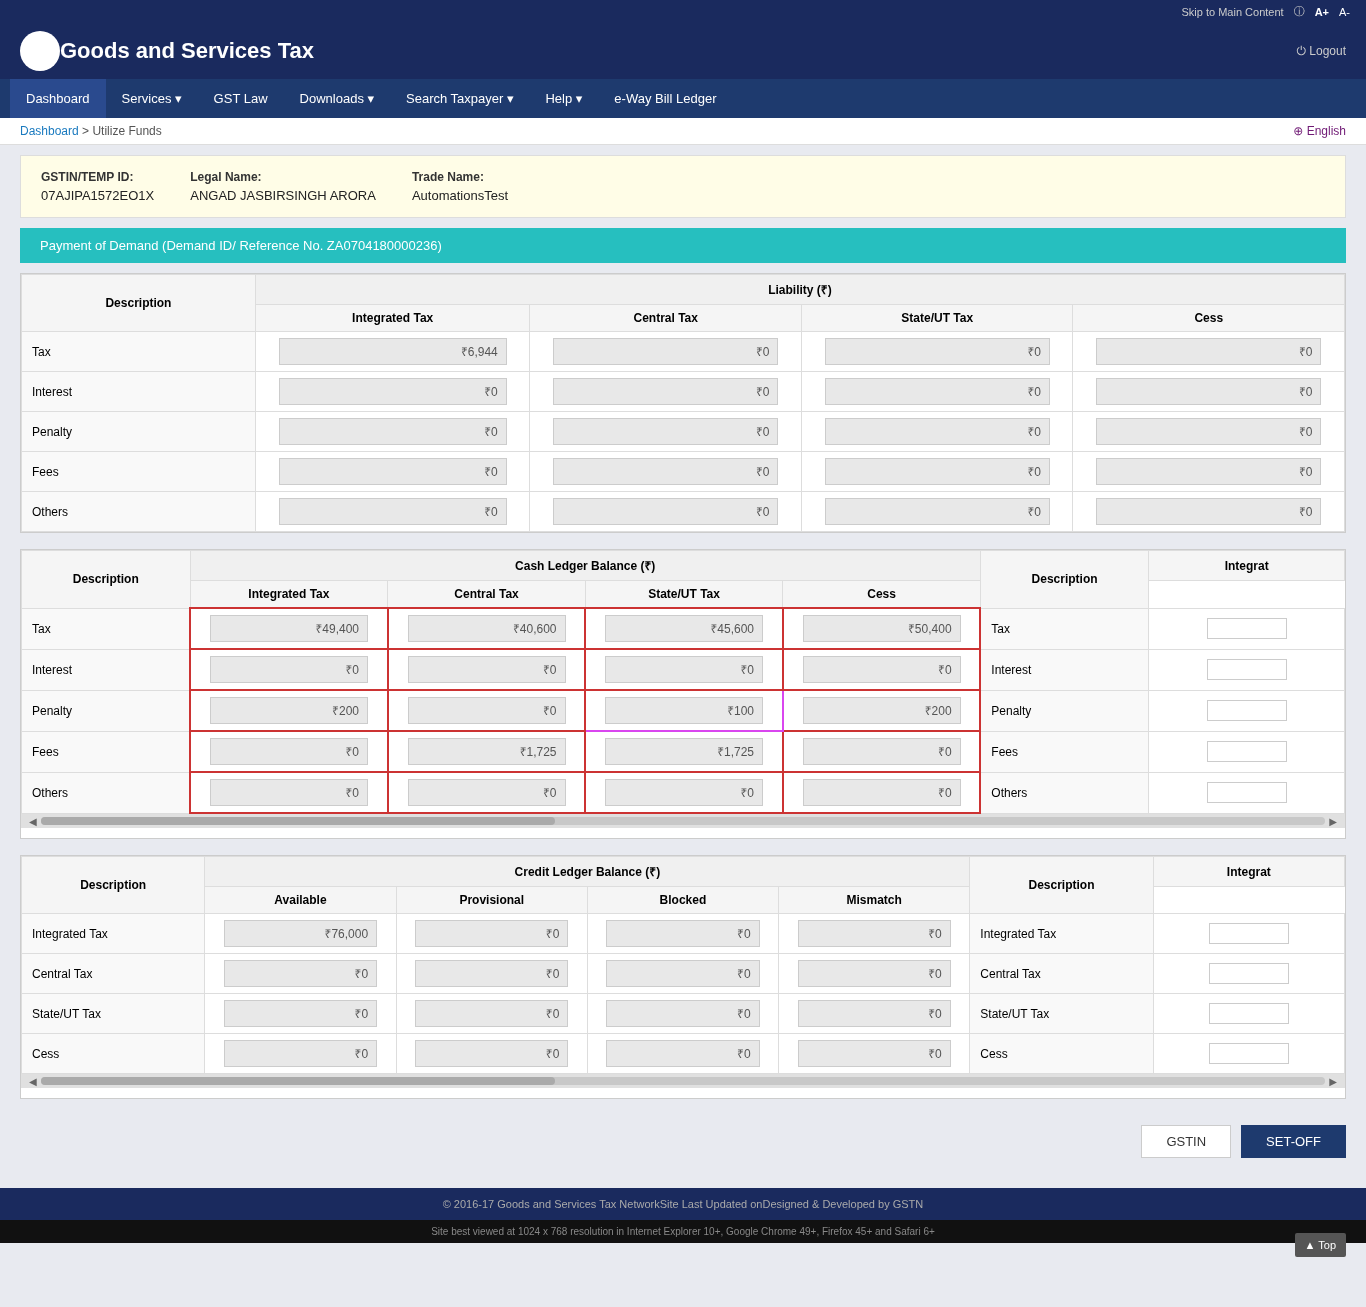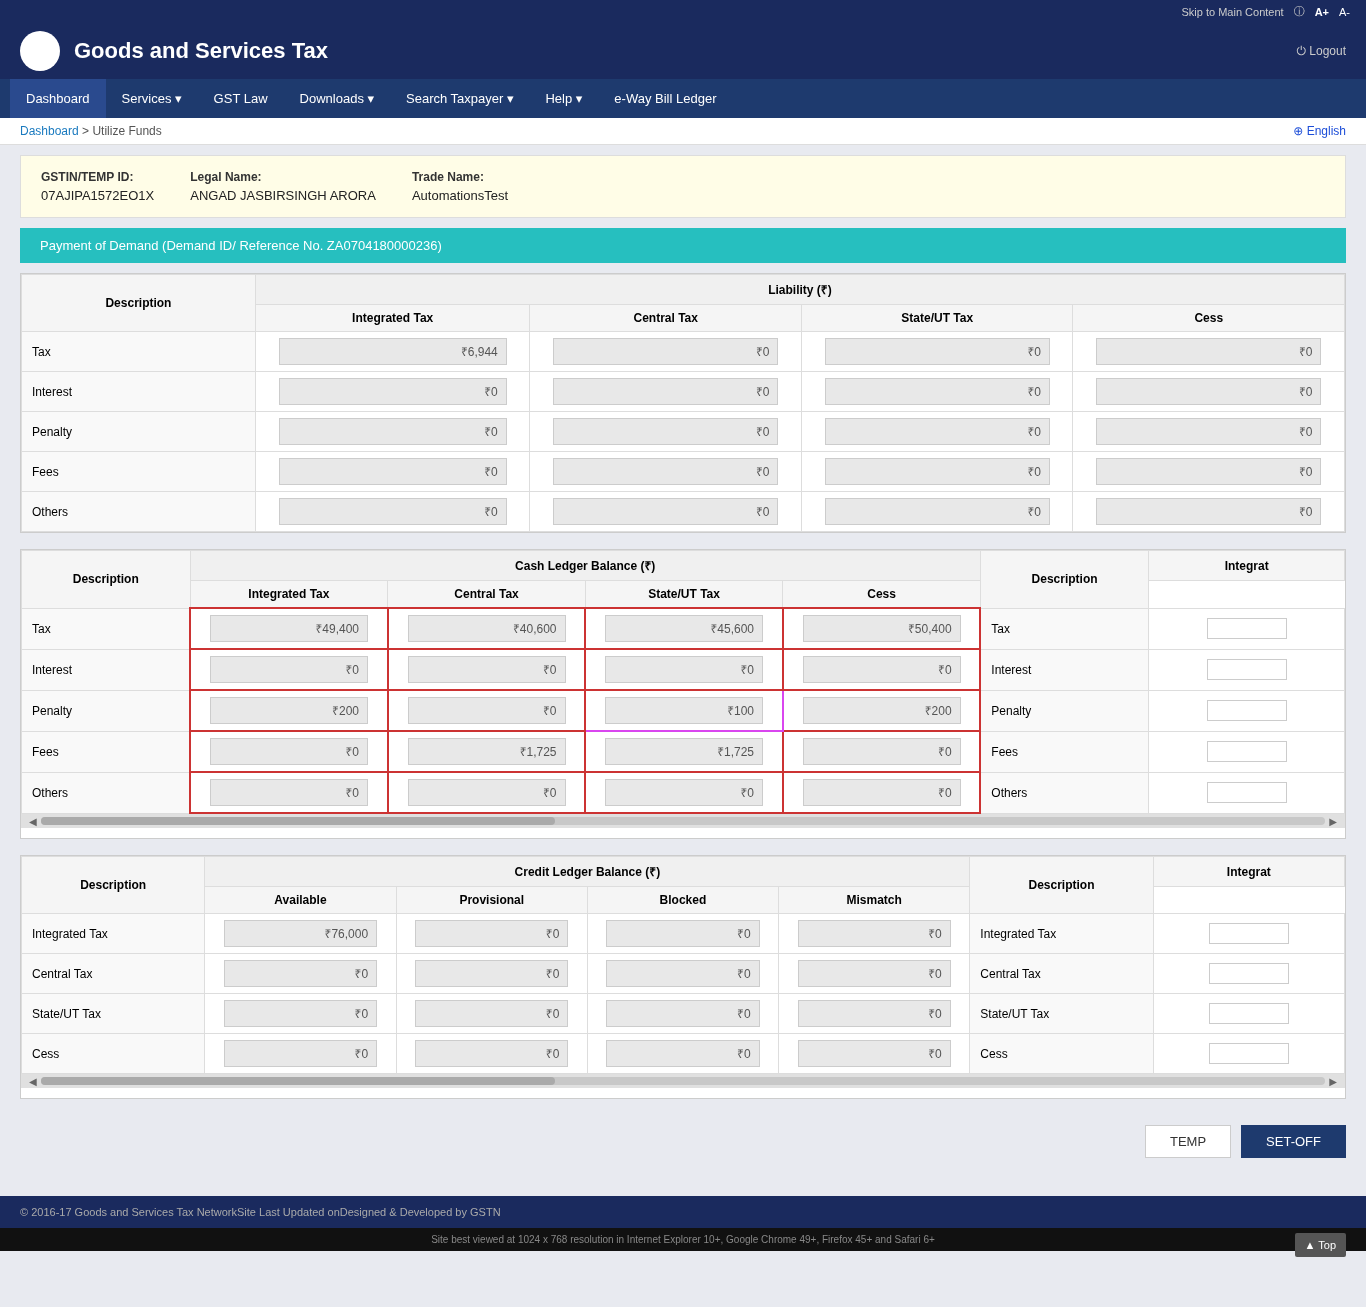--- a/index.html
+++ b/index.html
@@ -25,7 +25,6 @@
       display: flex;
       align-items: center;
       padding: 8px 20px;
-      gap: 14px;
     }
     .header .logo {
       width: 40px; height: 40px;

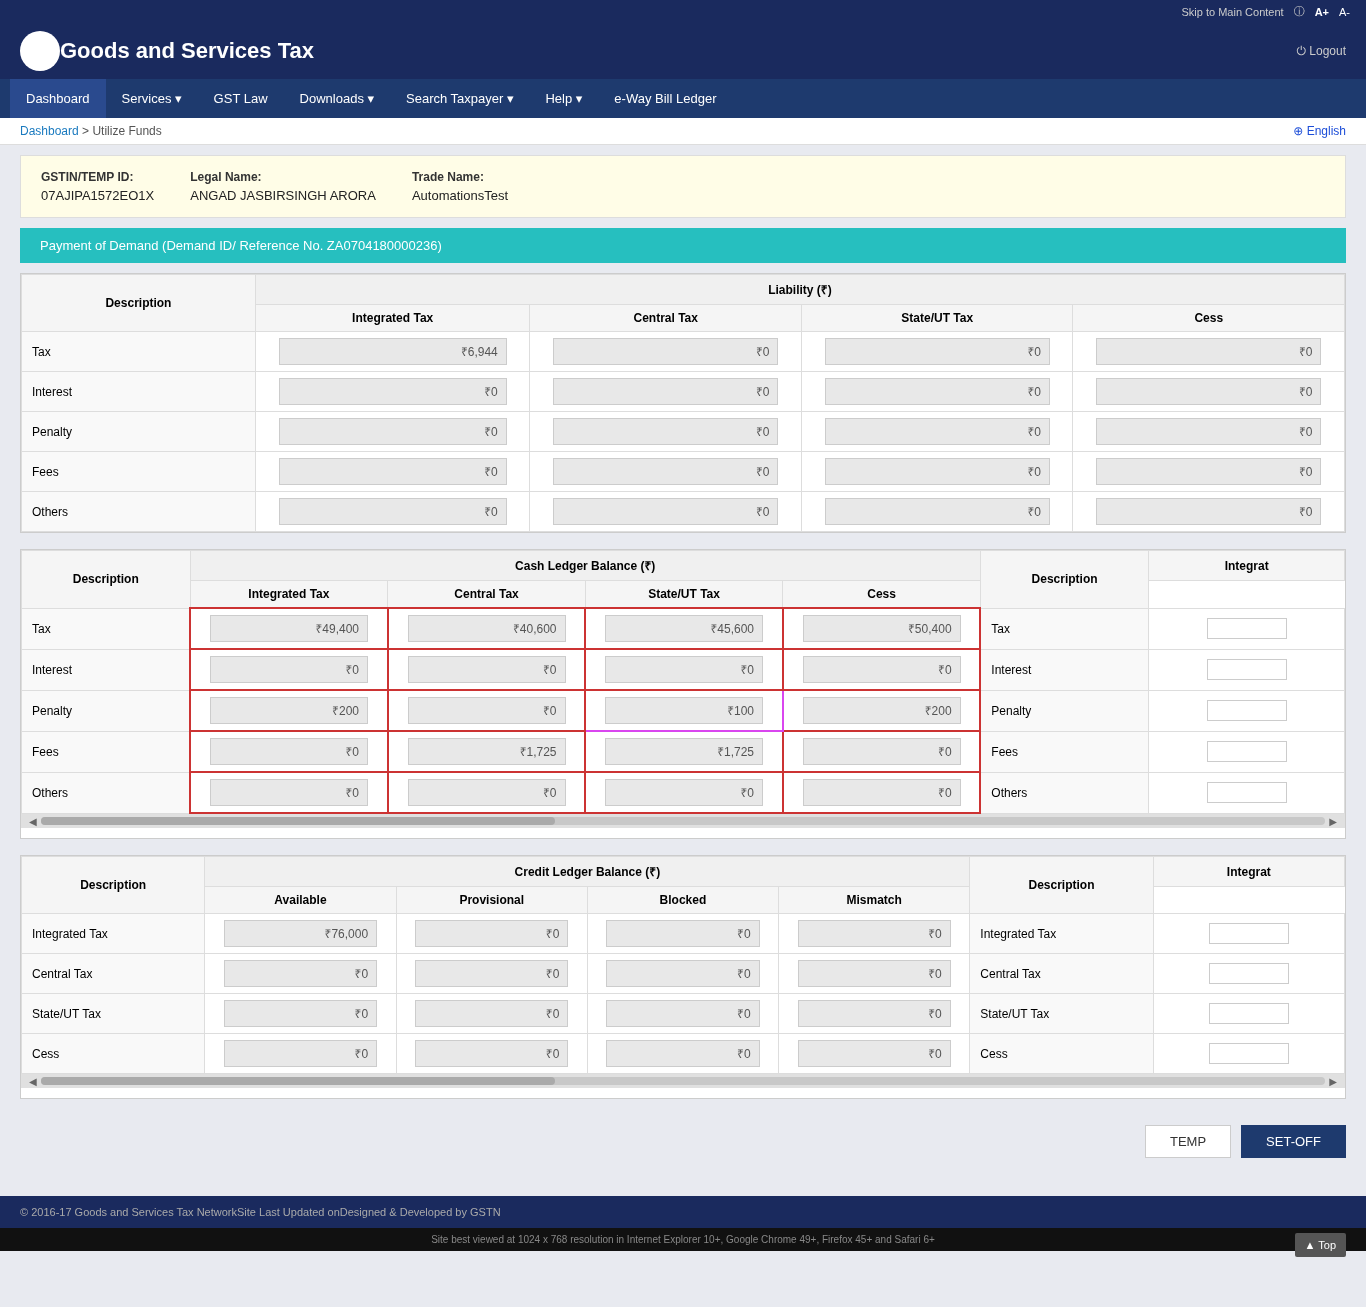--- a/index.html
+++ b/index.html
@@ -73,7 +73,7 @@
     .breadcrumb { font-size: 12px; }
     .breadcrumb a { color: #1a7abf; text-decoration: none; }
     .breadcrumb span { color: #555; }
-    .lang-btn { font-size: 12px; color: #1d4ed8; cursor: pointer; }
+    .lang-btn { font-size: 12px; color: #701a75; cursor: pointer; }
 
     
     .info-box {

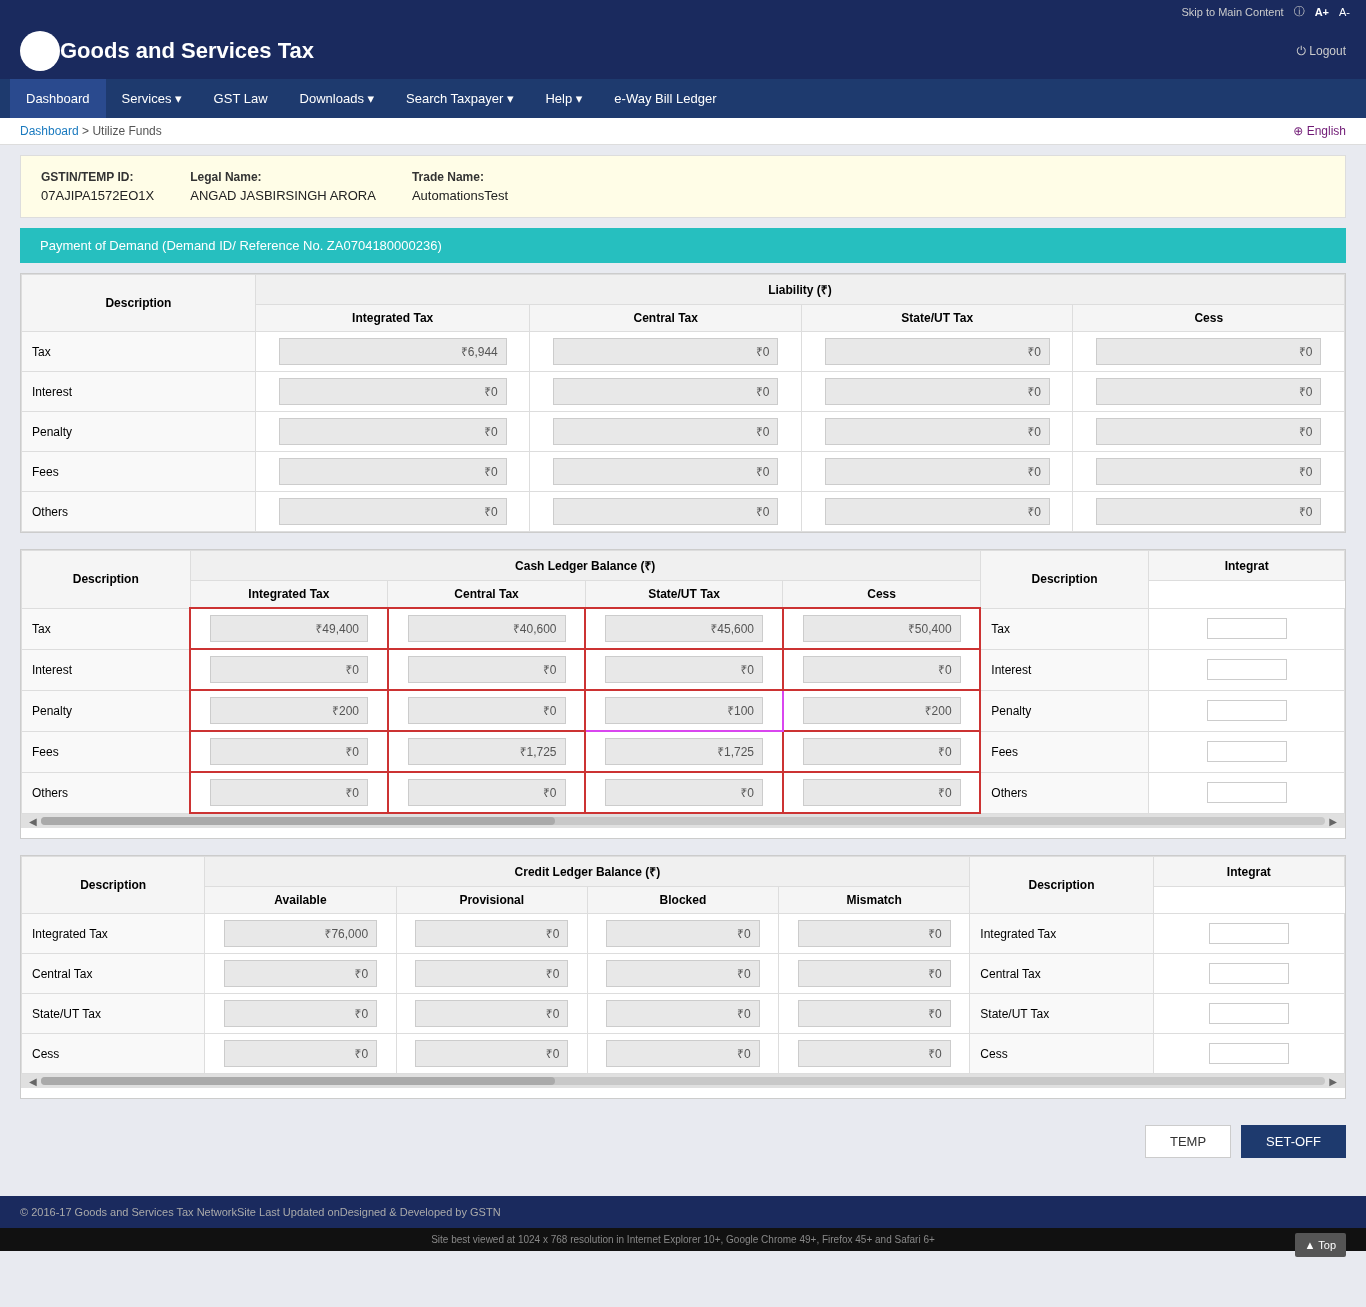--- a/index.html
+++ b/index.html
@@ -468,7 +468,7 @@
   </div>
 
   <div class="button-row">
-    <button class="btn btn-default">TEMP</button>
+    <button class="btn btn-default">GSTIN</button>
     <button class="btn btn-primary">SET-OFF</button>
   </div>
 

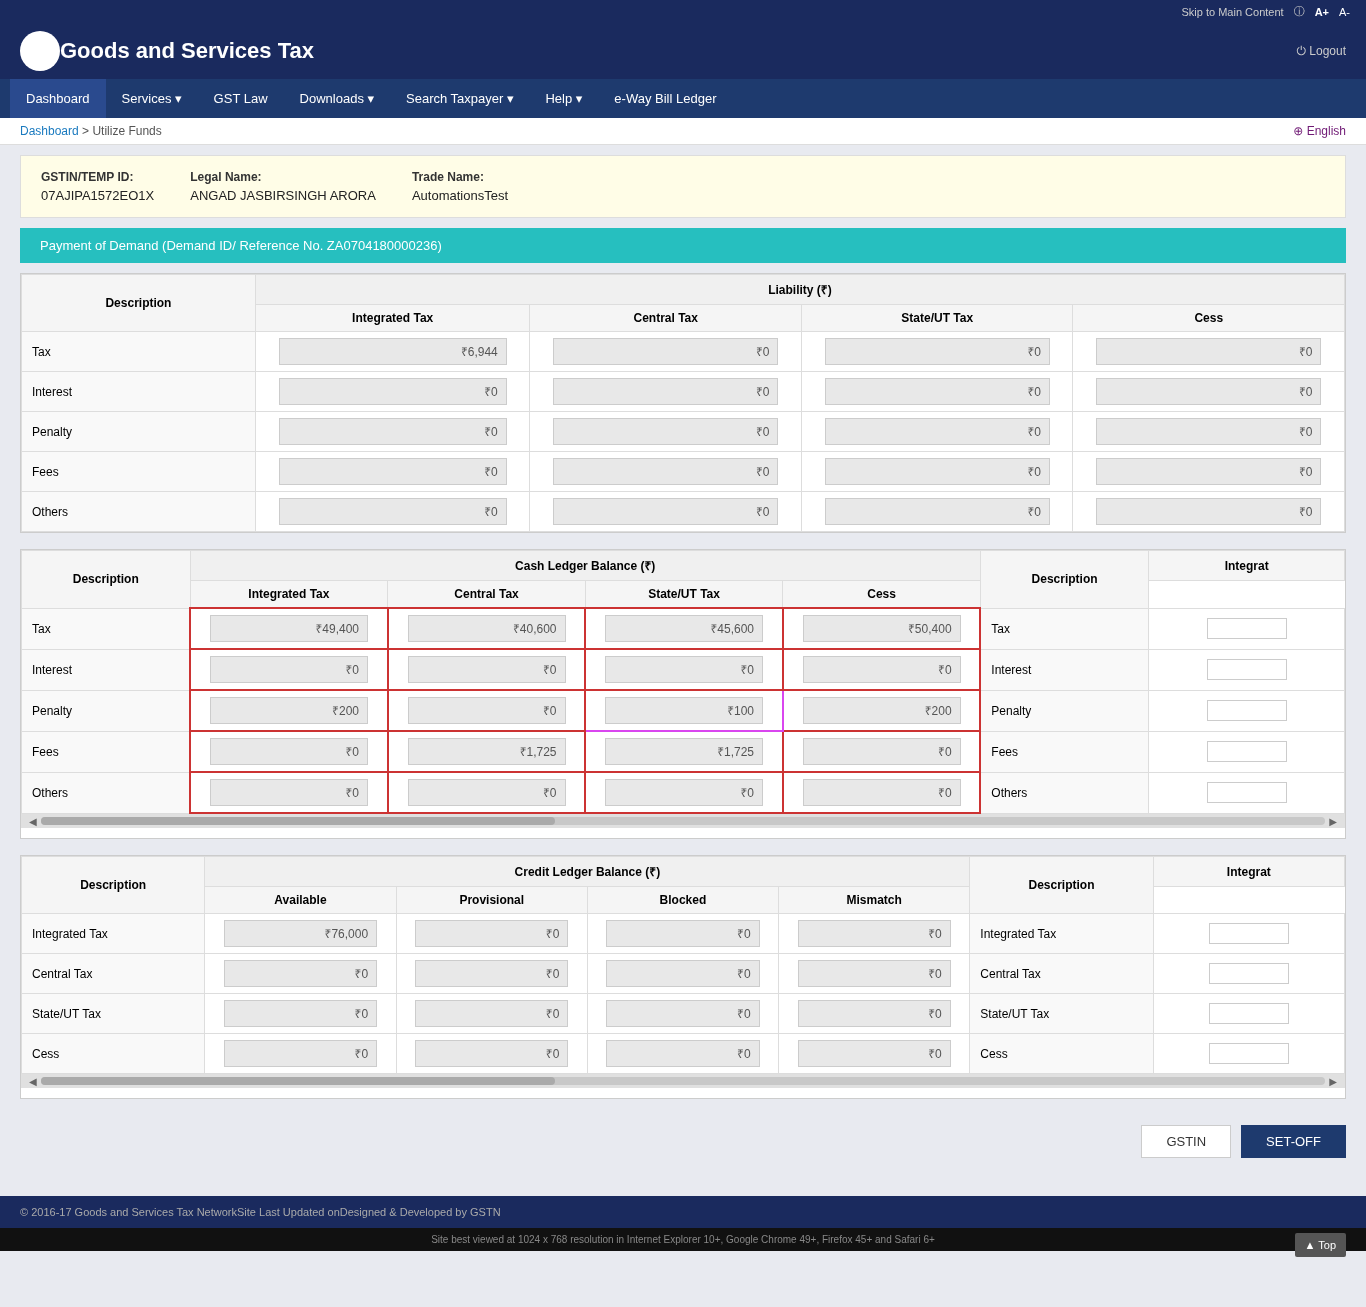--- a/index.html
+++ b/index.html
@@ -186,9 +186,8 @@
       font-size: 11px;
       padding: 10px 20px;
       display: flex;
-      justify-content: flex-start;
-      align-items: center;
-      margin-top: 8px;
+      justify-content: center;
+      align-items: center;
     }
     .footer-sub {
       background: #111;

